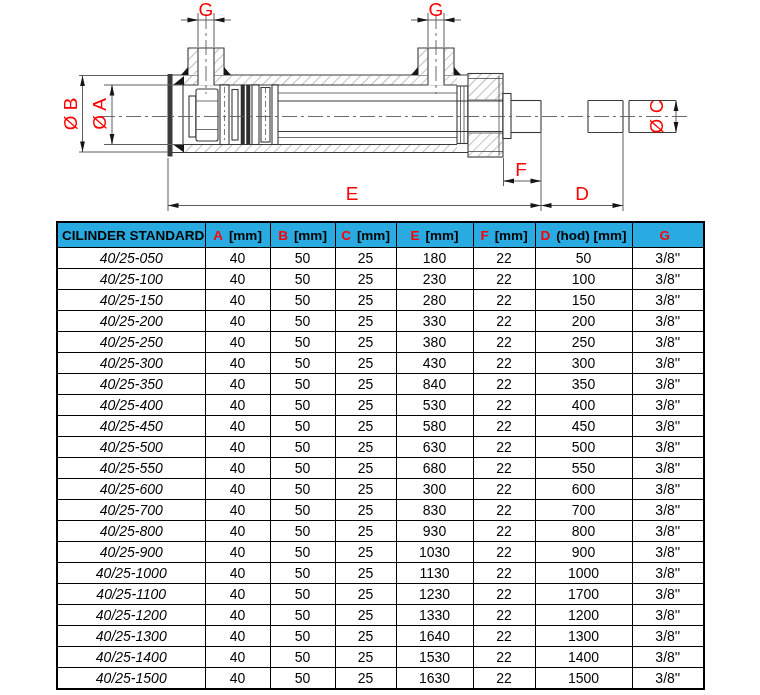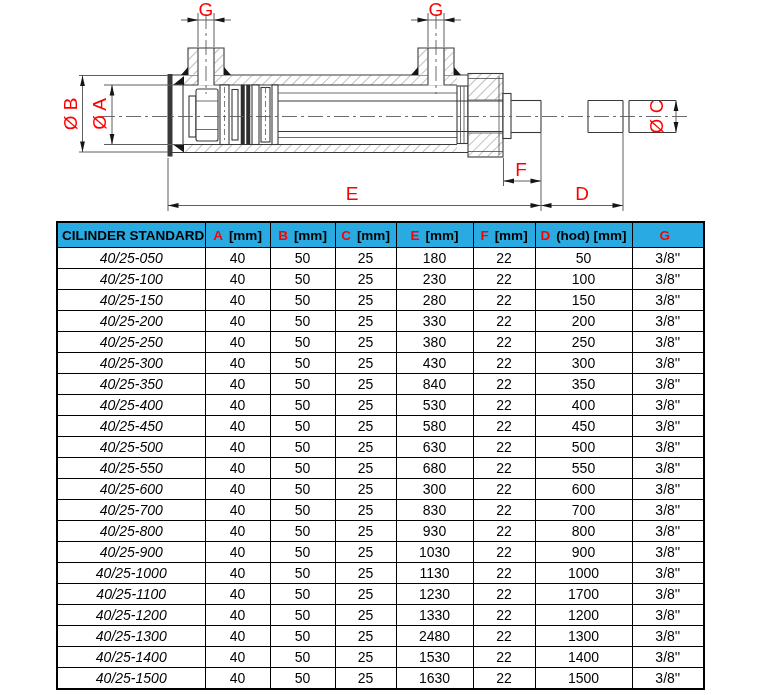--- a/index.html
+++ b/index.html
@@ -394,7 +394,7 @@
             <td>40</td>
             <td>50</td>
             <td>25</td>
-            <td>2480</td>
+            <td>1640</td>
             <td>22</td>
             <td>1300</td>
             <td>3/8''</td>

